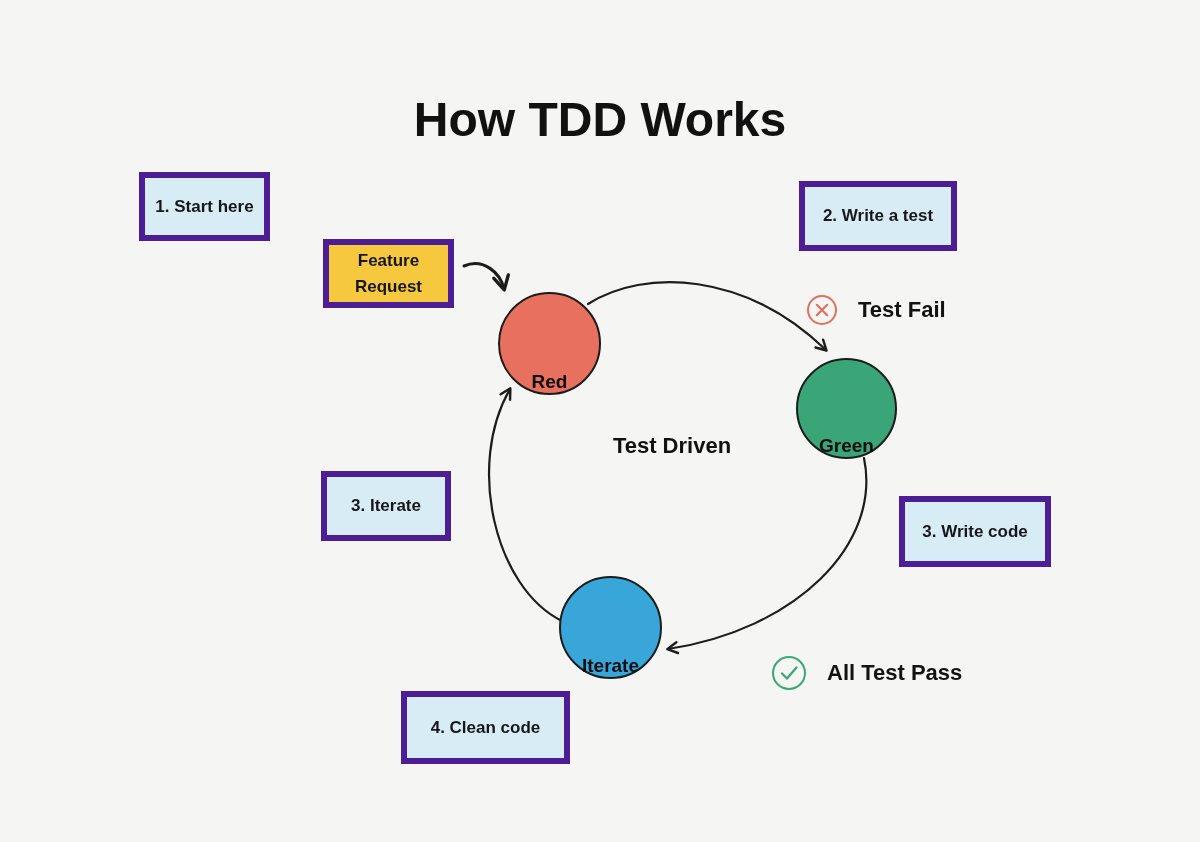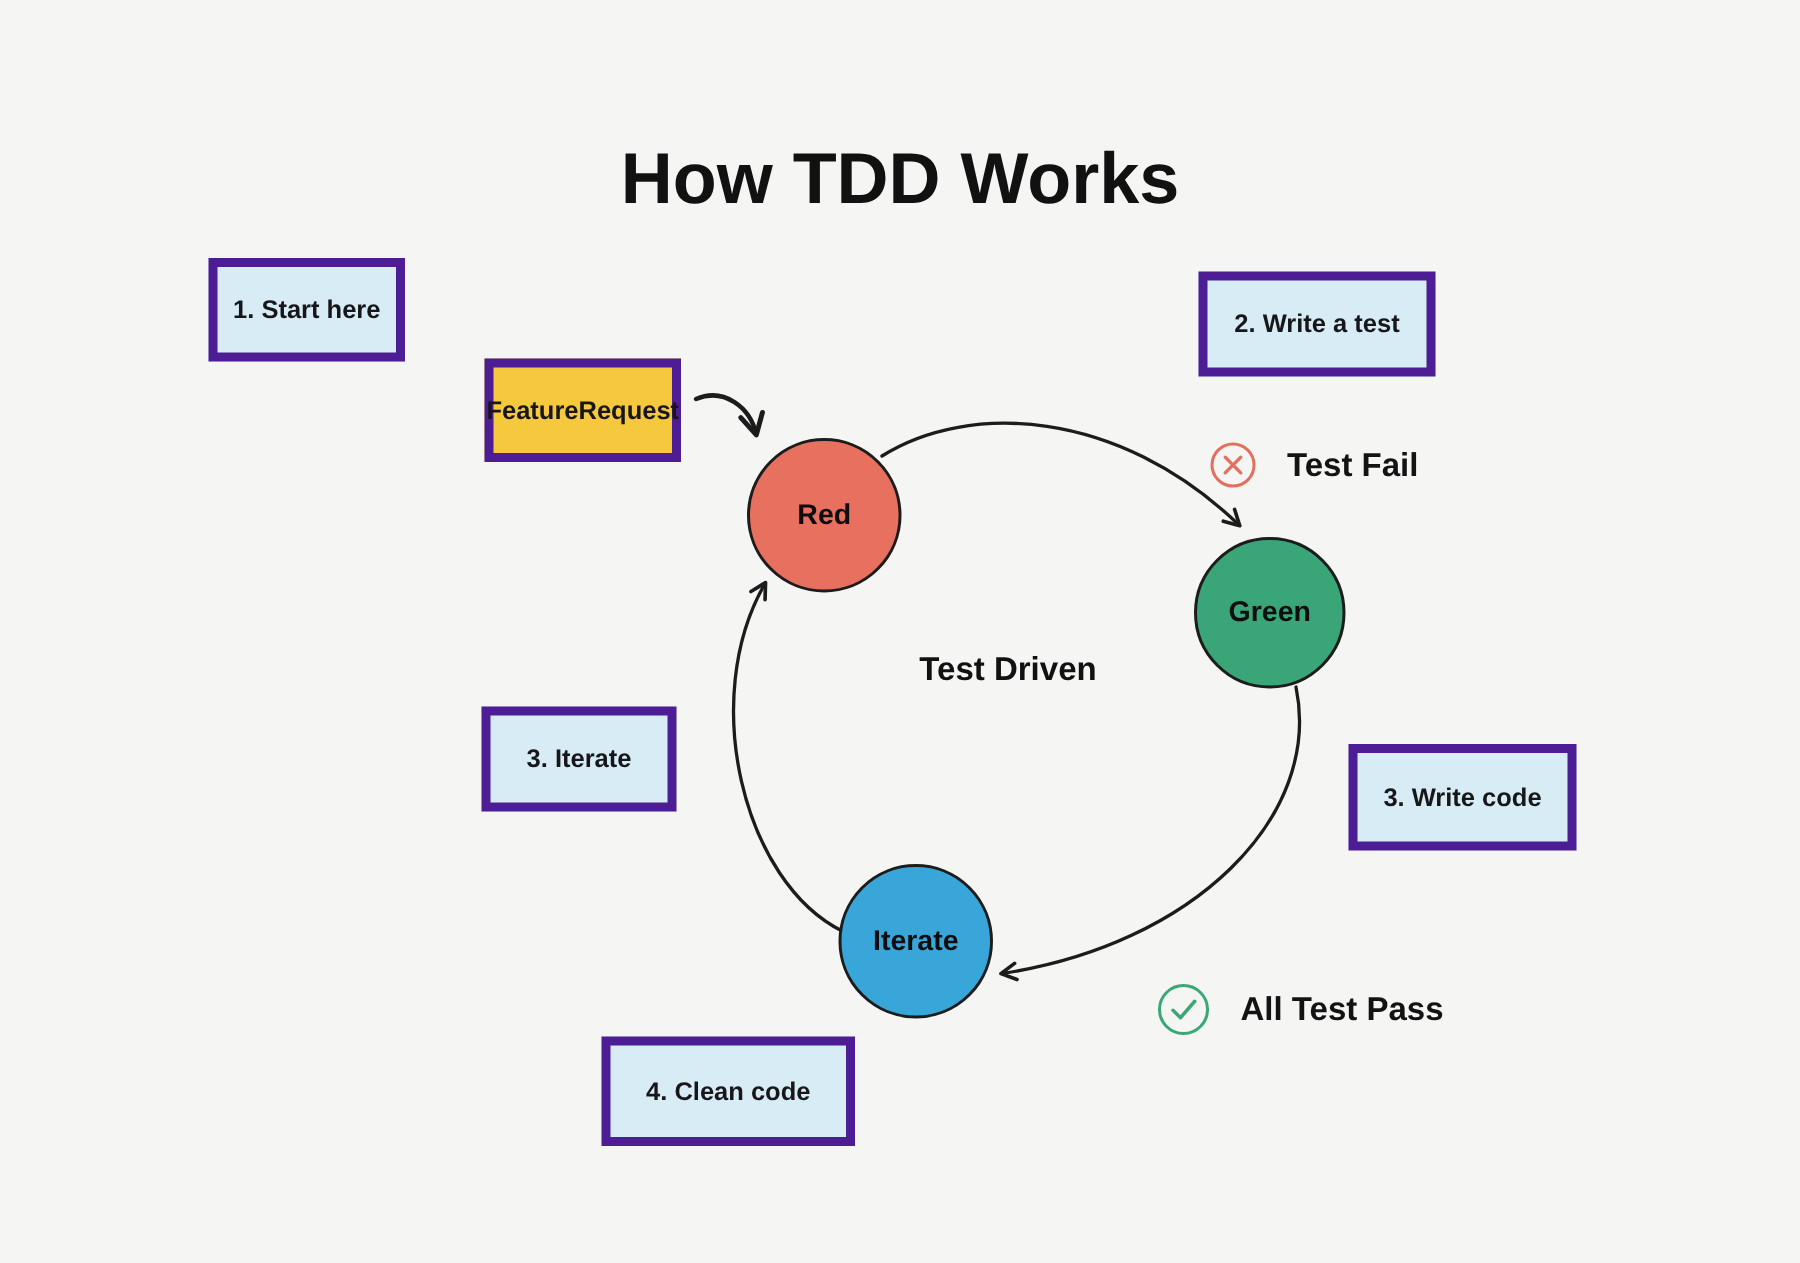--- a/index.html
+++ b/index.html
@@ -20,7 +20,7 @@
     font-size:17px; font-weight:700; text-align:right; color:#17171a;
     box-sizing:border-box;
   }
-  .box.yellow { background:#f5c83d; flex-direction:row; line-height:26px; }
+  .box.yellow { background:#f5c83d; flex-direction:column; line-height:26px; }
   #box-start      { left:139px; top:172px; width:131px; height:69px; }
   #box-write-test { left:771px; top:181px; width:158px; height:70px;margin-left:28px; }
   #box-write-code { left:899px; top:496px; width:152px; height:71px; }

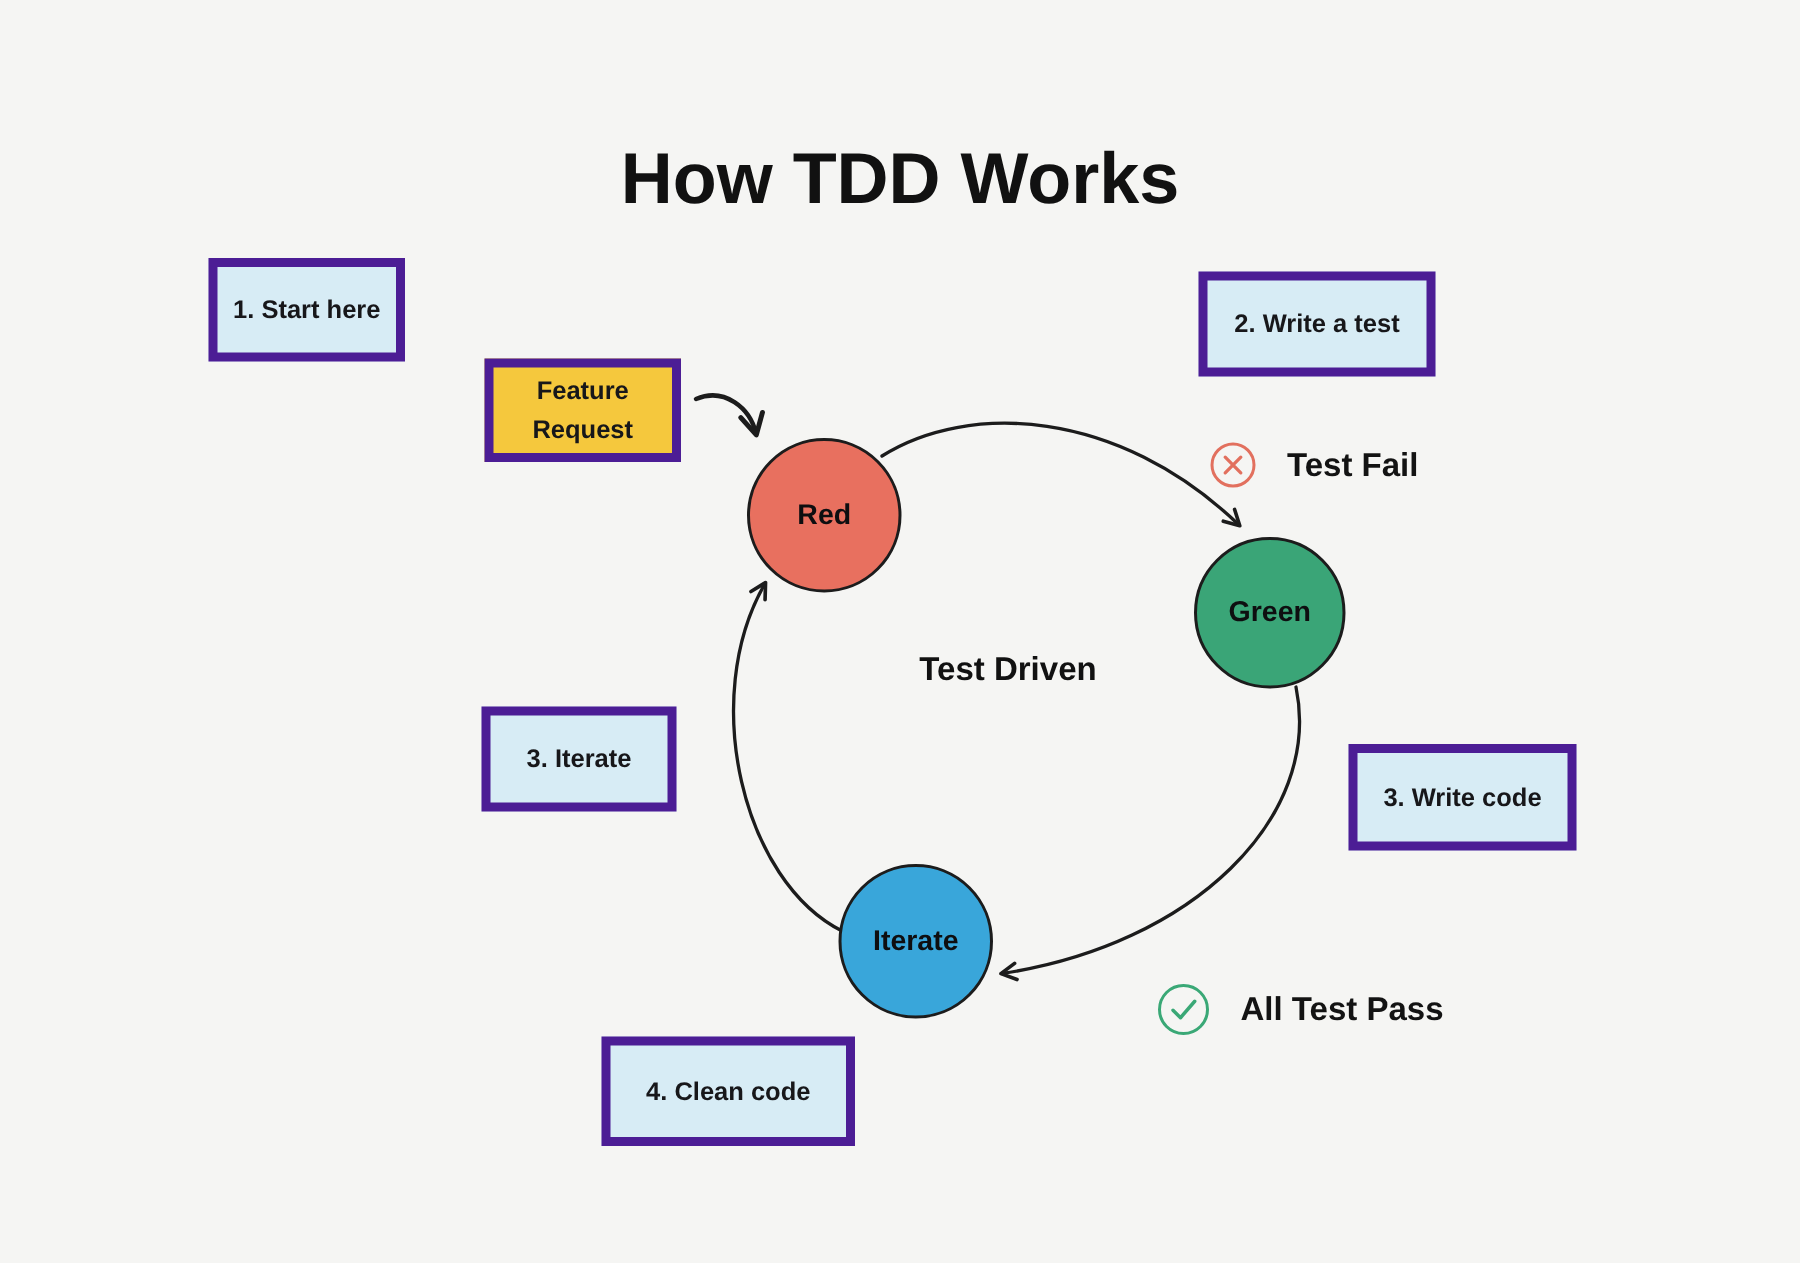--- a/index.html
+++ b/index.html
@@ -29,7 +29,7 @@
   #box-feature    { left:323px; top:239px; width:131px; height:69px; }
   .circle {
     position:absolute; border-radius:50%; border:2px solid #1c1c1c;
-    display:flex; align-items:center; justify-content:center;
+    display:flex; align-items:flex-end; justify-content:center;
     font-size:19px; font-weight:700; color:#0e0e10; box-sizing:border-box;
   }
   #node-red      { left:498px; top:292px; width:103px; height:103px; background:#e8705f; }

